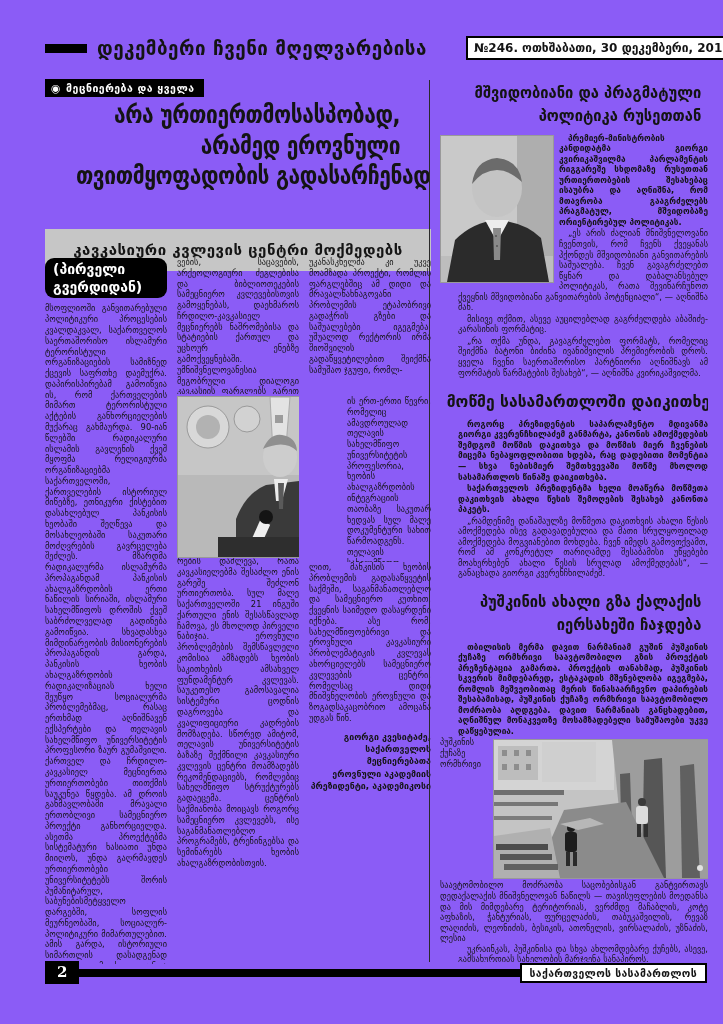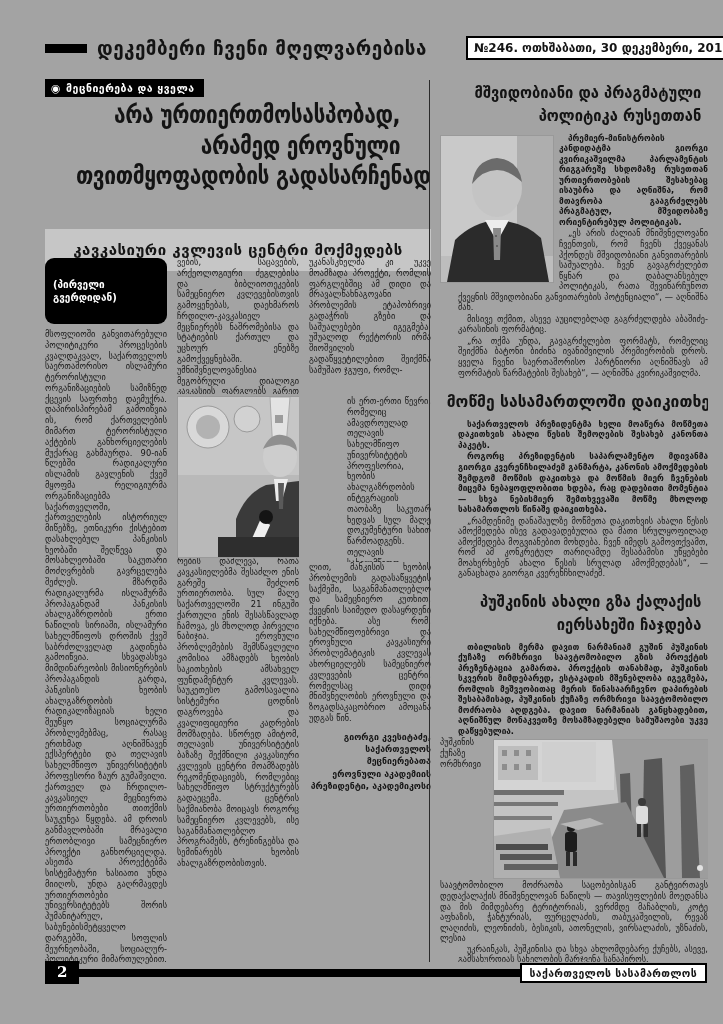--- a/index.html
+++ b/index.html
@@ -3,7 +3,7 @@
 <meta charset="utf-8">
 <style>
   html,body{margin:0;padding:0;background:#e8e8e6;}
-  .page{position:relative;width:723px;height:1024px;background:#a3a3a3;margin:0 auto;
+  .page{position:relative;width:723px;height:1024px;background:#8b5cf6;margin:0 auto;
         font-family:"DejaVu Sans",sans-serif;color:#141414;overflow:hidden;}
 
   

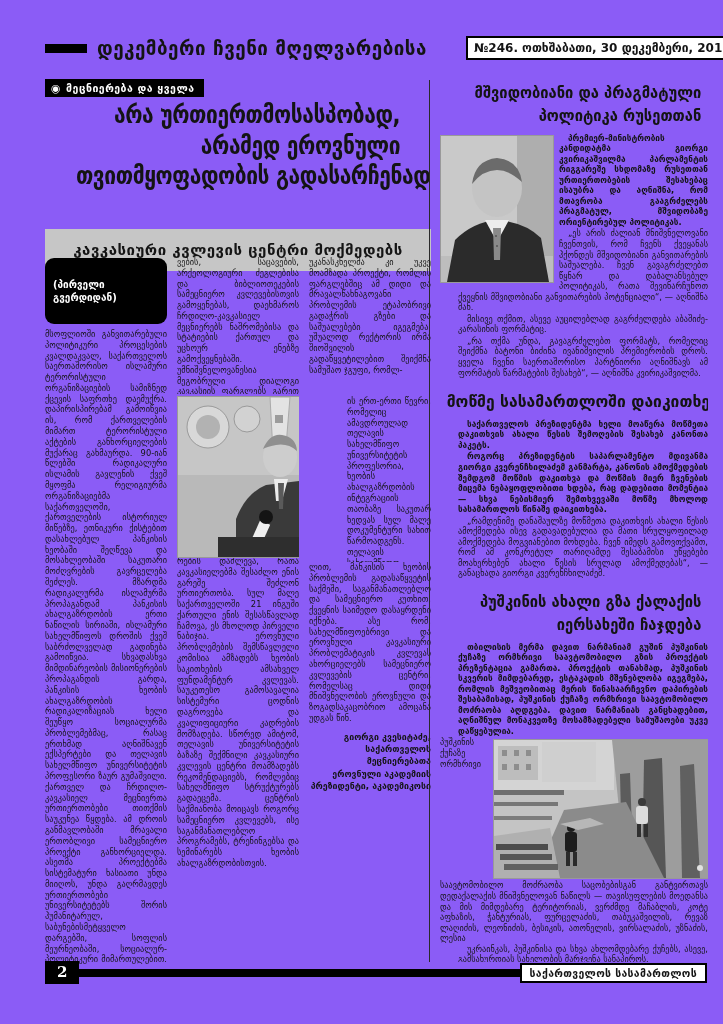--- a/index.html
+++ b/index.html
@@ -32,7 +32,7 @@
   .lead-body{position:absolute;left:45px;top:257px;width:386px;height:707px;display:flex;gap:10px;}
   .col{width:122px;flex:0 0 auto;font-size:8.3px;line-height:1.3;text-align:justify;overflow:hidden;}
   .byline{display:inline-block;background:#000;color:#fff;border-radius:9px;
-          padding:20px 8px;font-weight:700;font-size:10px;margin:1px 0 5px 0;}
+          padding:2px 8px;font-weight:700;font-size:14px;margin:1px 0 5px 0;}
   .t-a{height:137px;overflow:hidden;margin-bottom:2px;}
   .t-narrow{margin-left:38px;height:166px;overflow:hidden;}
   .speaker-fig{width:158px;height:160px;margin:0 0 4px 0;position:relative;z-index:2;}

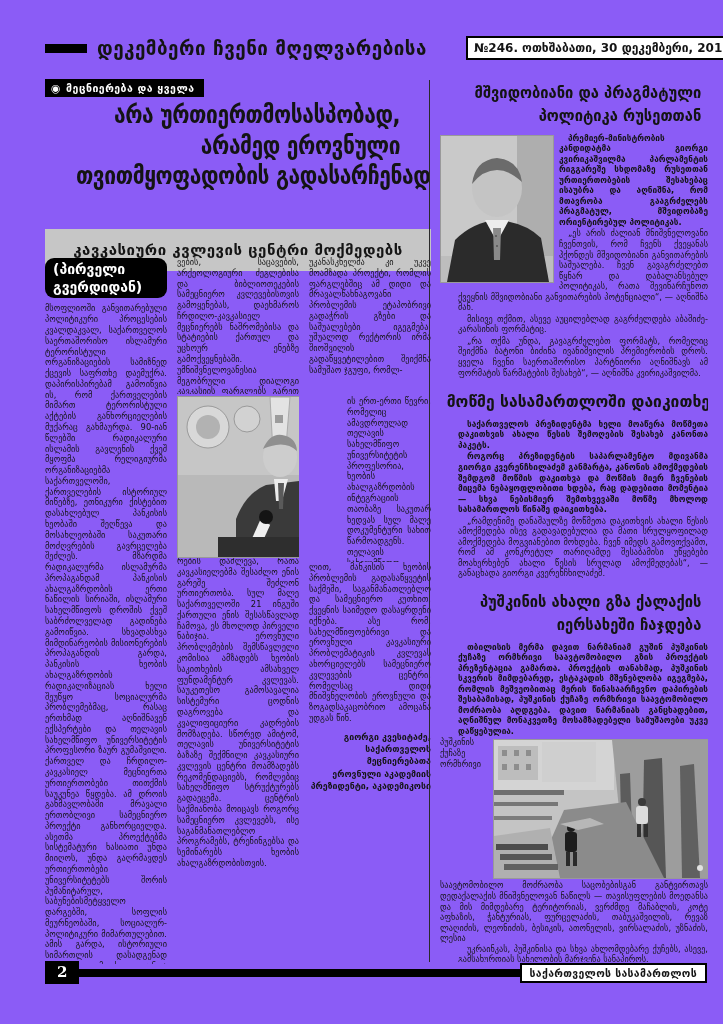--- a/index.html
+++ b/index.html
@@ -164,8 +164,8 @@
         <div style="font-size:16.5px">მოწმე სასამართლოში დაიკითხება</div>
       </div>
       <div class="r-body">
+        <p class="r-lead">როგორც პრეზიდენტის საპარლამენტო მდივანმა გიორგი კვერენჩხილაძემ განმარტა, კანონის ამოქმედების შემდგომ მოწმის დაკითხვა და მოწმის მიერ ჩვენების მიცემა ნებაყოფლობითი ხდება, რაც დადებითი მომენტია — სხვა ნებისმიერ შემთხვევაში მოწმე მხოლოდ სასამართლოს წინაშე დაიკითხება.</p>
         <p class="r-lead">საქართველოს პრეზიდენტმა ხელი მოაწერა მოწმეთა დაკითხვის ახალი წესის შემოღების შესახებ კანონთა პაკეტს.</p>
-        <p class="r-lead">როგორც პრეზიდენტის საპარლამენტო მდივანმა გიორგი კვერენჩხილაძემ განმარტა, კანონის ამოქმედების შემდგომ მოწმის დაკითხვა და მოწმის მიერ ჩვენების მიცემა ნებაყოფლობითი ხდება, რაც დადებითი მომენტია — სხვა ნებისმიერ შემთხვევაში მოწმე მხოლოდ სასამართლოს წინაშე დაიკითხება.</p>
         <p>„რამდენიმე დანაშაულზე მოწმეთა დაკითხვის ახალი წესის ამოქმედება ისევ გადავადებულია და მათი სრულყოფილად ამოქმედება მოგვიანებით მოხდება. ჩვენ იმედს გამოვთქვამთ, რომ ამ კონკრეტულ თარიღამდე შესაბამისი უწყებები მოახერხებენ ახალი წესის სრულად ამოქმედებას“, — განაცხადა გიორგი კვერენჩხილაძემ.</p>
       </div>
     </div>

